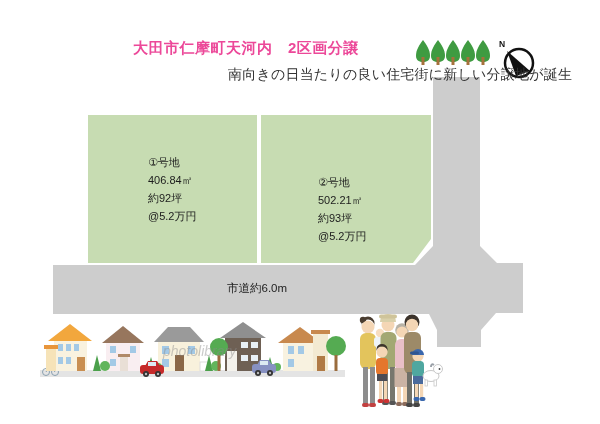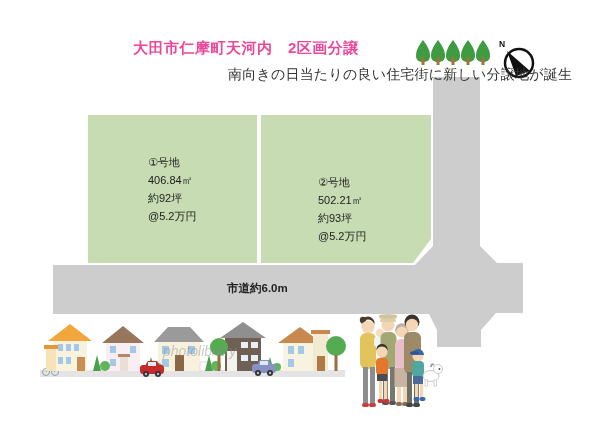--- a/index.html
+++ b/index.html
@@ -26,7 +26,7 @@
   .lot-info-1 { left:148px; top:153px; }
   .lot-info-2 { left:318px; top:153px;margin-top:20px; }
   .road-label {
-    left:227px; top:281px; font-size:11.5px; font-weight:bold; color:#222;
+    left:227px; top:281px; font-size:11.5px; font-weight:normal; color:#222;
     white-space:nowrap;
   }
   .watermark {

